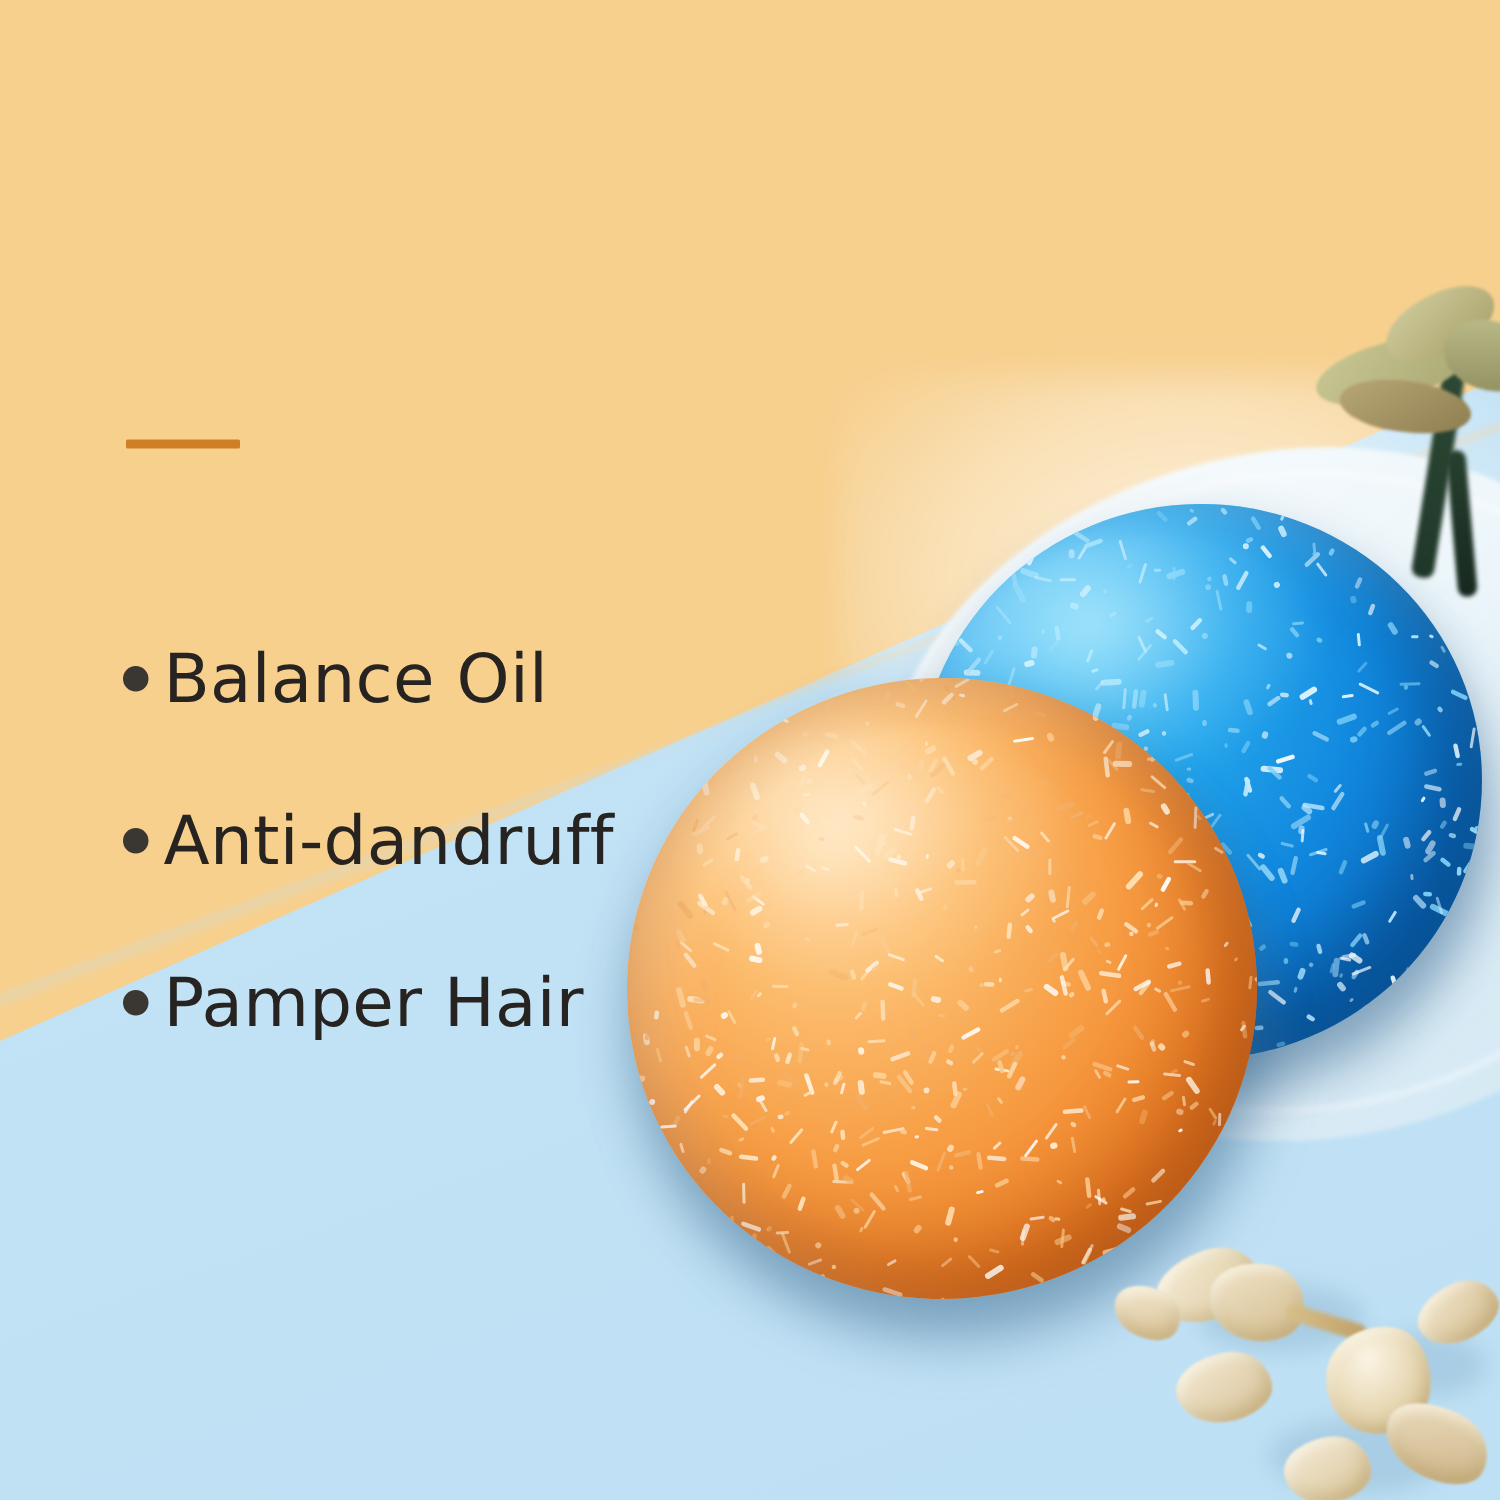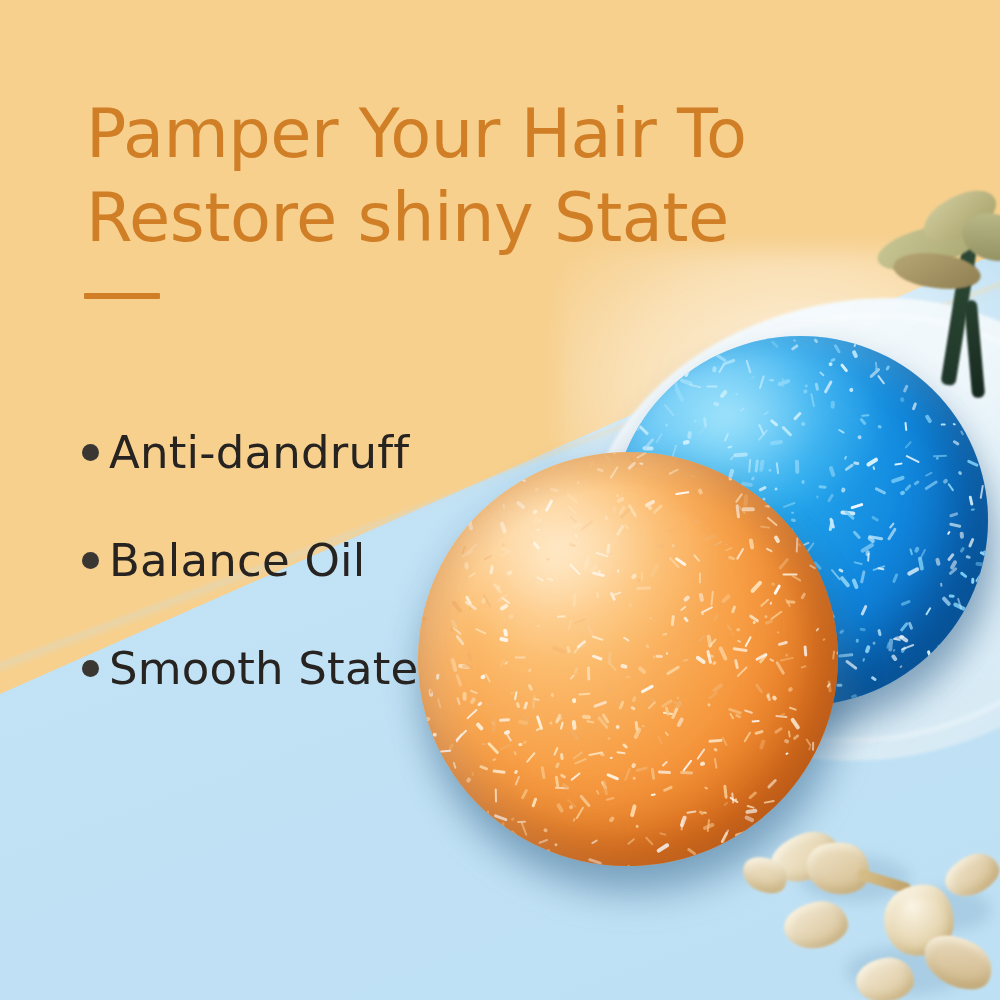--- a/index.html
+++ b/index.html
@@ -1256,8 +1256,6 @@
   <div class="petal" style="left:922px; top:938px; width:72px; height:48px; background:linear-gradient(150deg,#EFE2C6,#C8AE7E); transform:rotate(28deg);"></div>
   <div class="petal" style="left:856px; top:958px; width:58px; height:44px; background:linear-gradient(150deg,#F5EDDB,#D9C396); transform:rotate(-6deg);"></div>
 
-  <div class="headline">Pamper Your Hair To
-Restore shiny State</div>
 
   <div class="divider"></div>
 

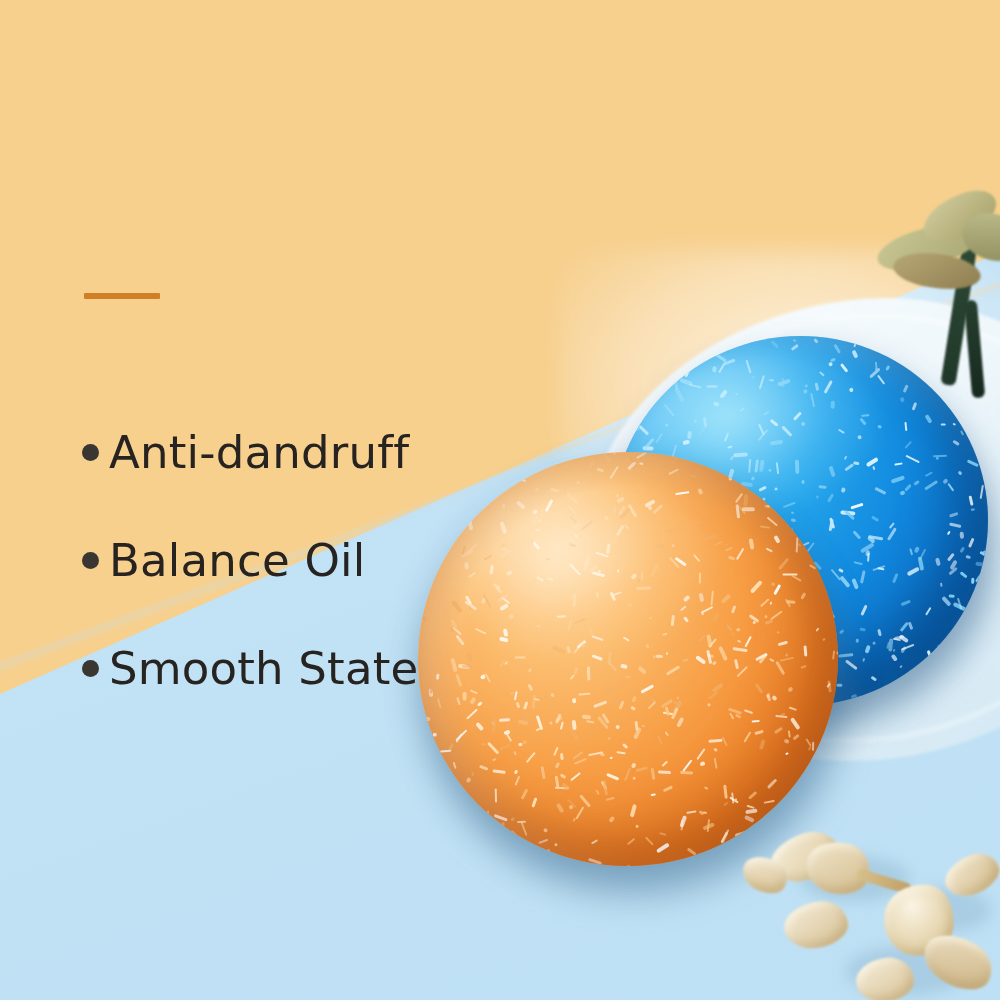--- a/index.html
+++ b/index.html
@@ -1262,11 +1262,11 @@
   <ul class="benefits">
     <li class="benefit">
       <span class="dot"></span>
-      <span class="benefit-label">Anti-dandruff</span>
+      <span class="benefit-label">Balance Oil</span>
     </li>
     <li class="benefit">
       <span class="dot"></span>
-      <span class="benefit-label">Balance Oil</span>
+      <span class="benefit-label">Anti-dandruff</span>
     </li>
     <li class="benefit">
       <span class="dot"></span>

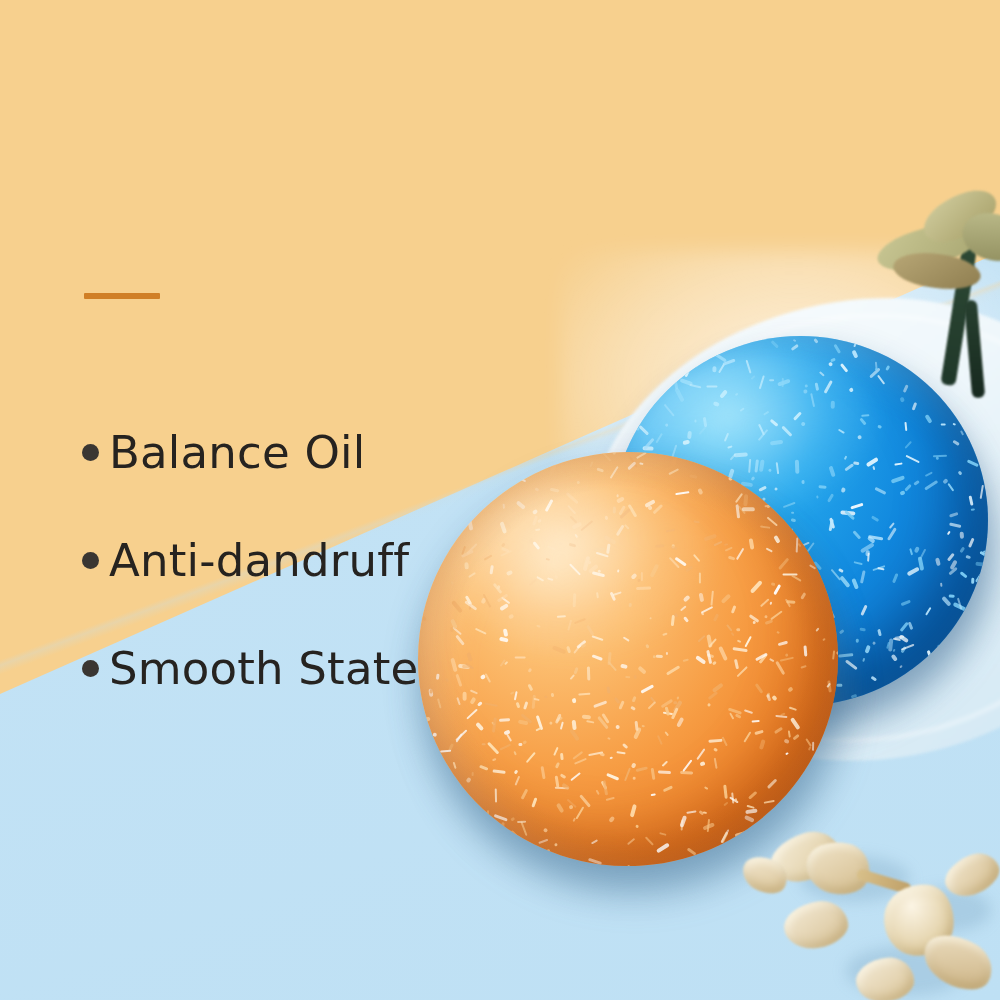--- a/index.html
+++ b/index.html
@@ -1270,7 +1270,7 @@
     </li>
     <li class="benefit">
       <span class="dot"></span>
-      <span class="benefit-label">Smooth State</span>
+      <span class="benefit-label">Pamper Hair</span>
     </li>
   </ul>
 

